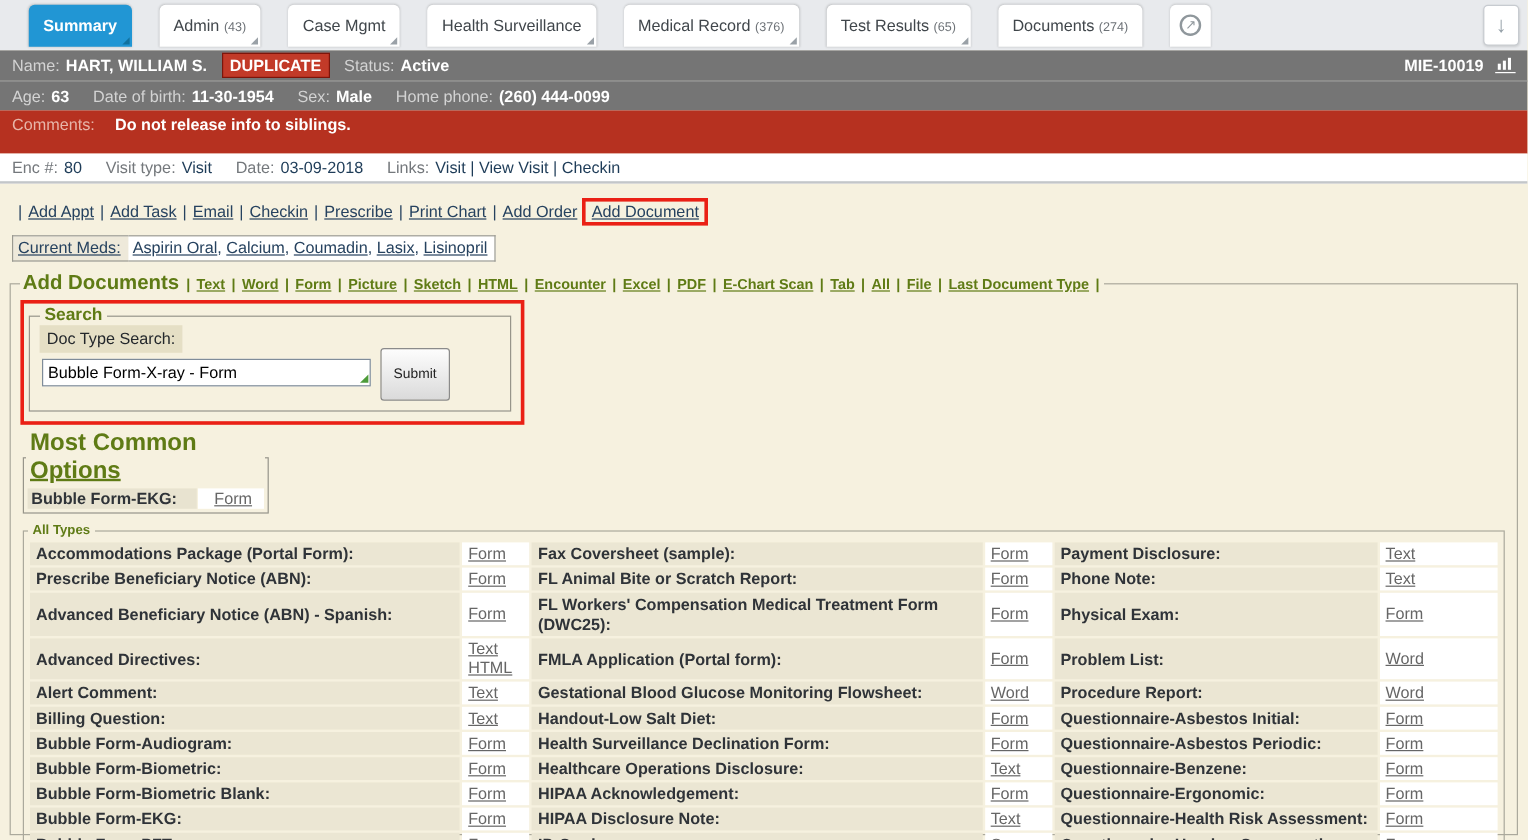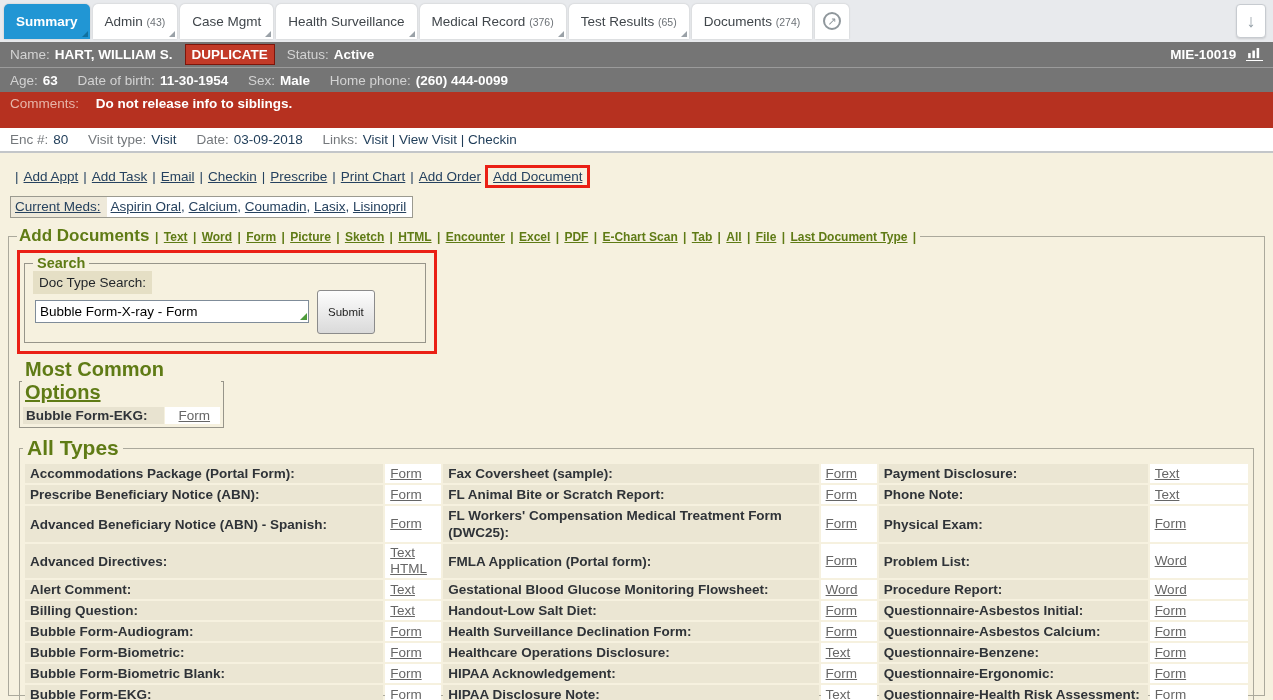--- a/index.html
+++ b/index.html
@@ -17,7 +17,7 @@
     display:inline-block; position:relative; vertical-align:bottom;
     background:#fff; border-radius:5px 5px 0 0; height:35px; line-height:35px;
     padding:0 12px; margin-right:3px; font-size:13.5px; color:#40464b;
-    box-shadow:0 0 2px rgba(0,0,0,.18); cursor:pointer;
+    box-shadow:0 0 2px rgba(0,0,0,.18); cursor:pointer;margin-left:20px;
   }
   .tab.active { background:#2196d4; color:#fff; font-weight:bold; }
   .tab .count { font-size:10.5px; color:#6d7277; }

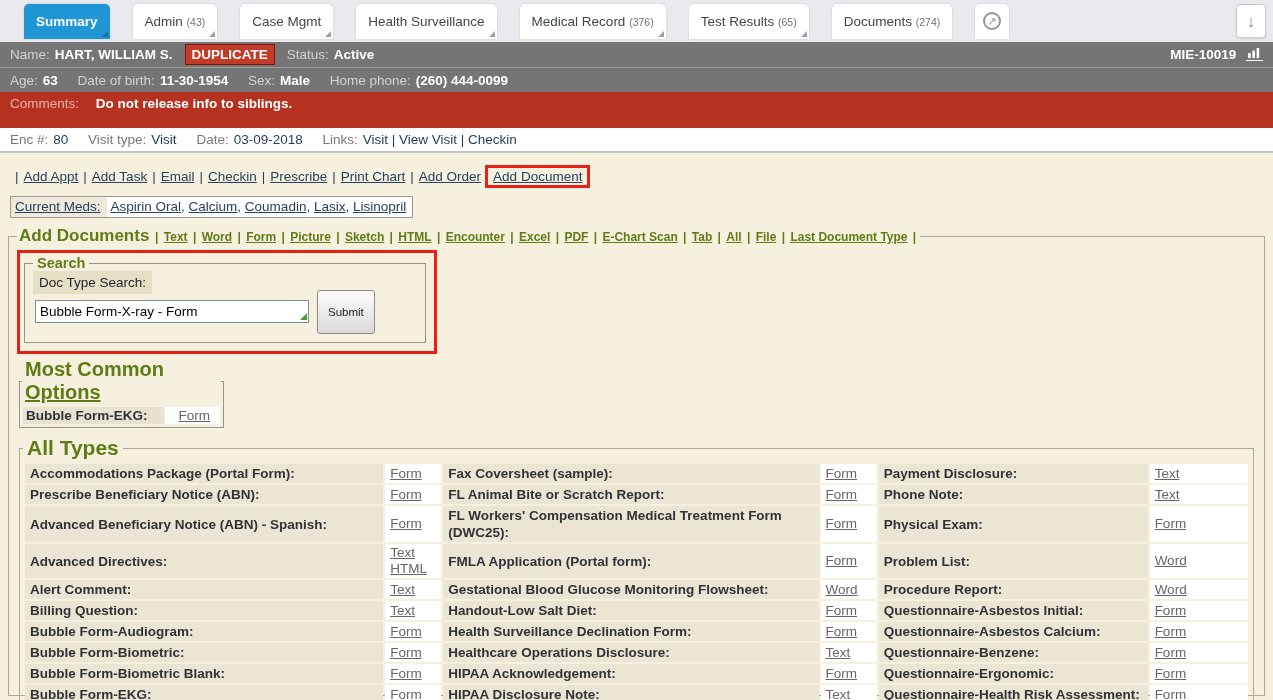--- a/index.html
+++ b/index.html
@@ -109,7 +109,7 @@
   .mc-table td.lnk a, .types td.lnk a { color:#666; text-decoration:underline; }
 
   .at-fs { border:1px solid #aba99c; margin-top:2px; padding:2px 3px 8px 3px; height:372px; overflow:hidden; }
-  .at-legend { color:#5f7b15; font-weight:bold; font-size:21px; padding:0 4px; }
+  .at-legend { color:#5f7b15; font-weight:bold; font-size:11px; padding:0 4px; }
   table.types { width:100%; border-collapse:separate; border-spacing:2px; font-size:13.5px; }
   .types td.lbl { background:#ebe6d3; color:#2f3338; font-weight:bold; padding:1px 5px; line-height:17px; }
   .types td.lnk { background:#fff; padding:1px 5px; vertical-align:middle; line-height:16px; }

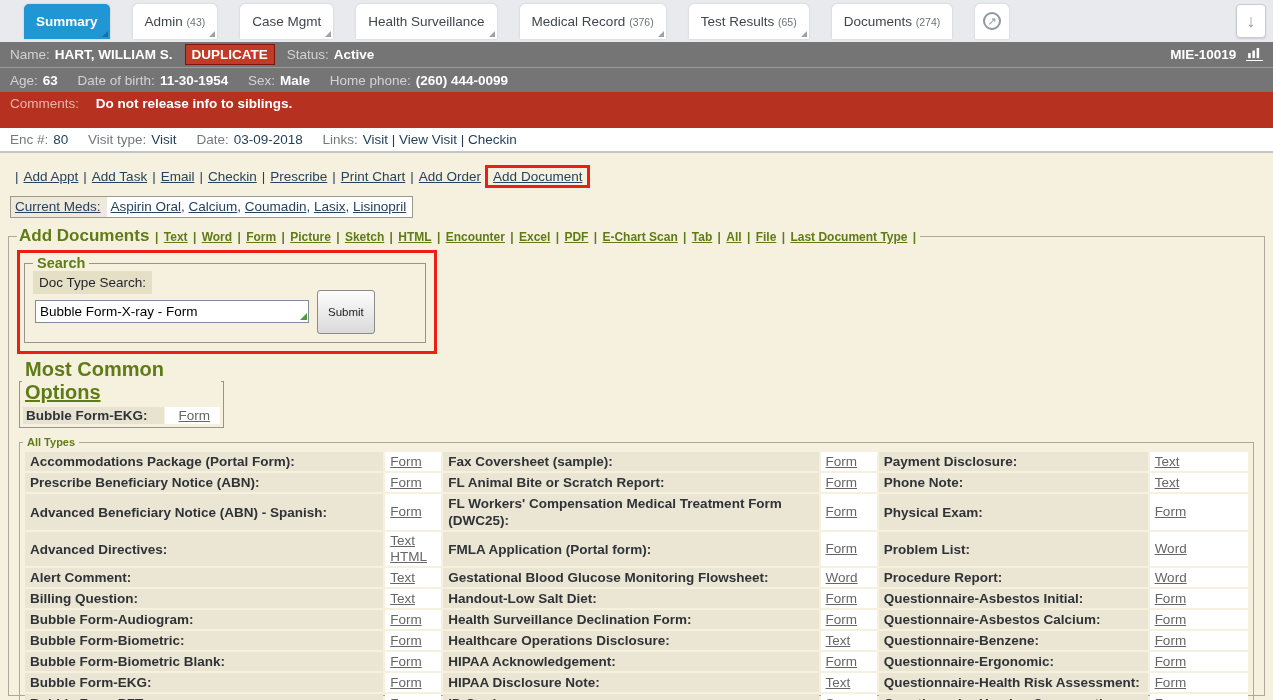--- a/index.html
+++ b/index.html
@@ -255,7 +255,7 @@
               <td class="lnk"><a>Form</a></td>
               <td class="lbl">Health Surveillance Declination Form:</td>
               <td class="lnk"><a>Form</a></td>
-              <td class="lbl">Questionnaire-Asbestos Calcium:</td>
+              <td class="lbl">Questionnaire-Asbestos Periodic:</td>
               <td class="lnk wide"><a>Form</a></td>
             </tr>
             <tr>

